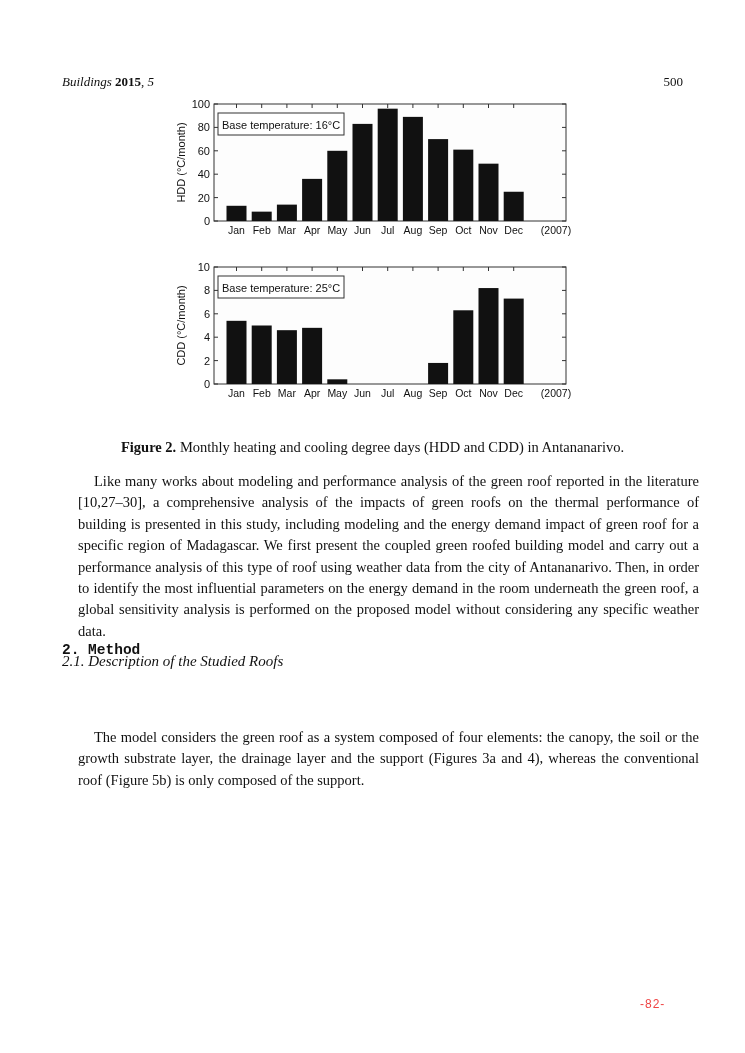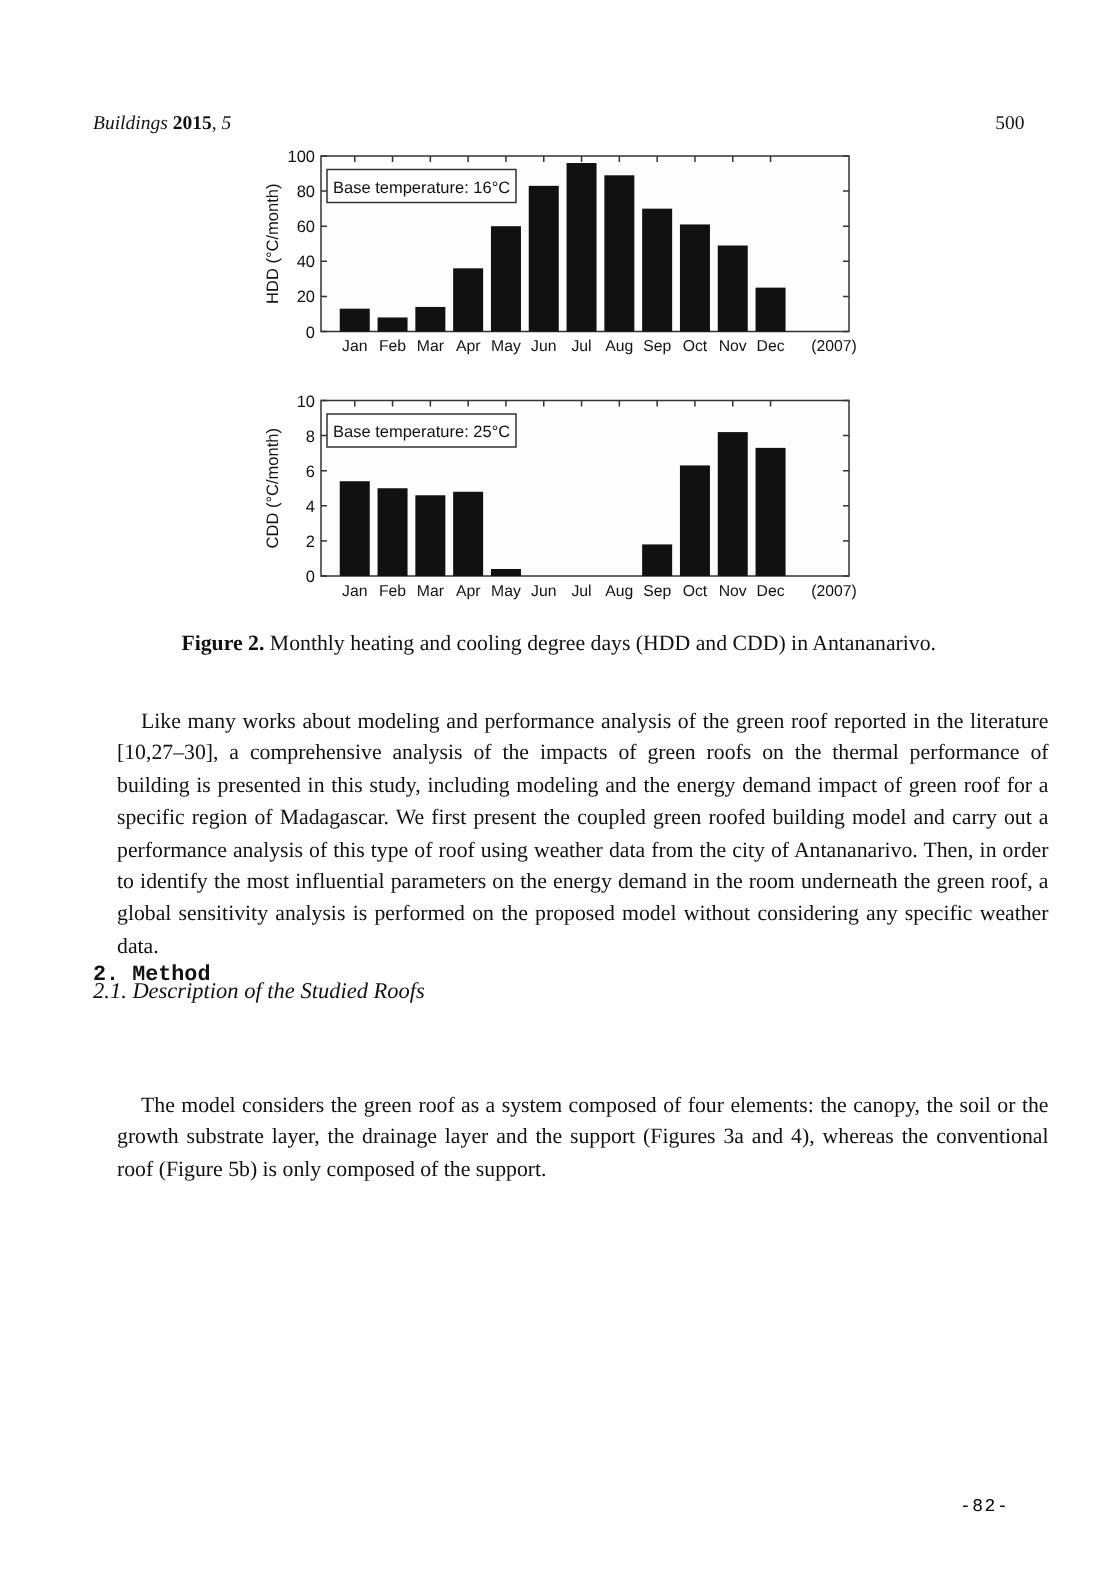--- a/index.html
+++ b/index.html
@@ -13,7 +13,7 @@
   .header .pageno { position: absolute; right: 0; top: 0; font-weight: normal; }
   svg.chart { position: absolute; left: 0; }
   svg text { font-family: "Liberation Sans", sans-serif; fill: #111; }
-  .caption { position: absolute; top: 421px; left: 0; width: 745px; text-align: center;
+  .caption { position: absolute; top: 439px; left: 0; width: 745px; text-align: center;
              font-size: 14.5px; }
   .caption b { font-weight: bold; }
   .para { position: absolute; left: 62px; width: 621px; font-size: 14.5px;

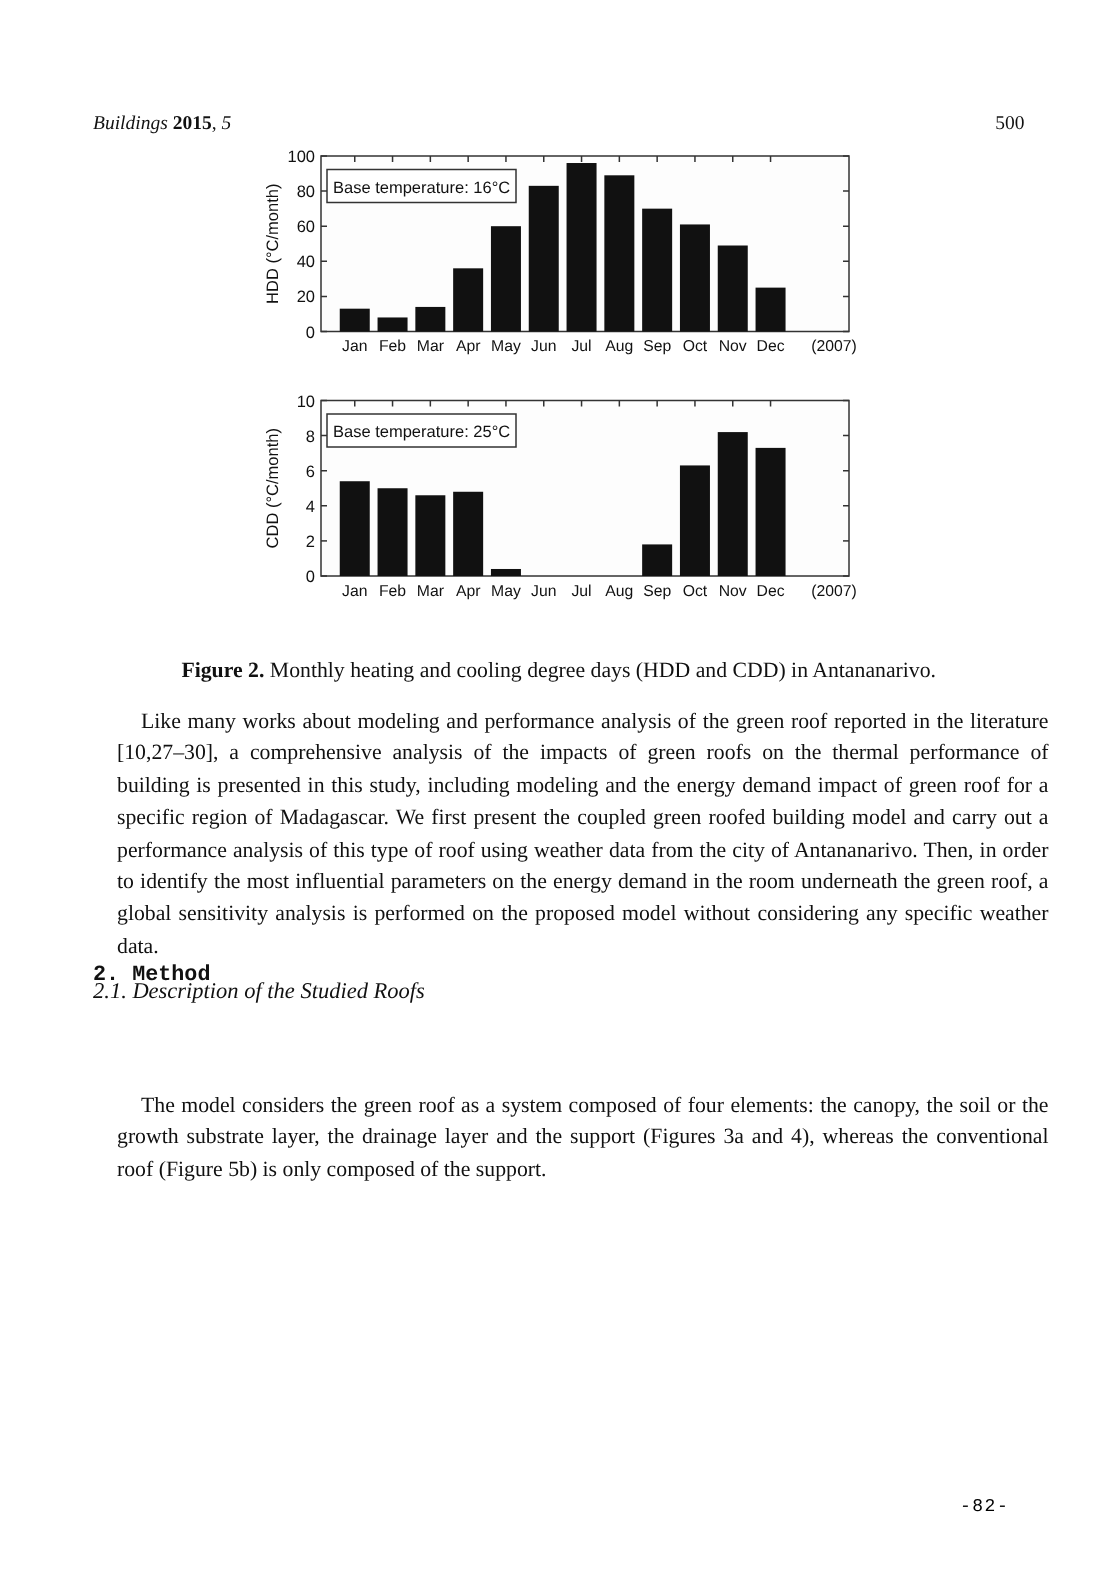--- a/index.html
+++ b/index.html
@@ -20,8 +20,8 @@
           line-height: 21.4px; text-align: justify; text-indent: 16px; margin: 16px; }
   .h2 { position: absolute; left: 62px; top: 642px; font-size: 14.5px; font-weight: bold; margin:0;font-family:Liberation Mono, monospace; }
   .h3 { position: absolute; left: 62px; top: 653px; font-size: 15px; font-style: italic; margin:0; }
-  .footer { position: absolute; top: 997px; left: 640px; font-family: Liberation Mono, monospace;
-            font-size: 12px; color: #000000; letter-spacing: 1px; }
+  .footer { position: absolute; top: 997px; left: 640px; font-family: Liberation Sans, sans-serif;
+            font-size: 12px; color: #ef4444; letter-spacing: 1px; }
 </style>
 </head>
 <body>

